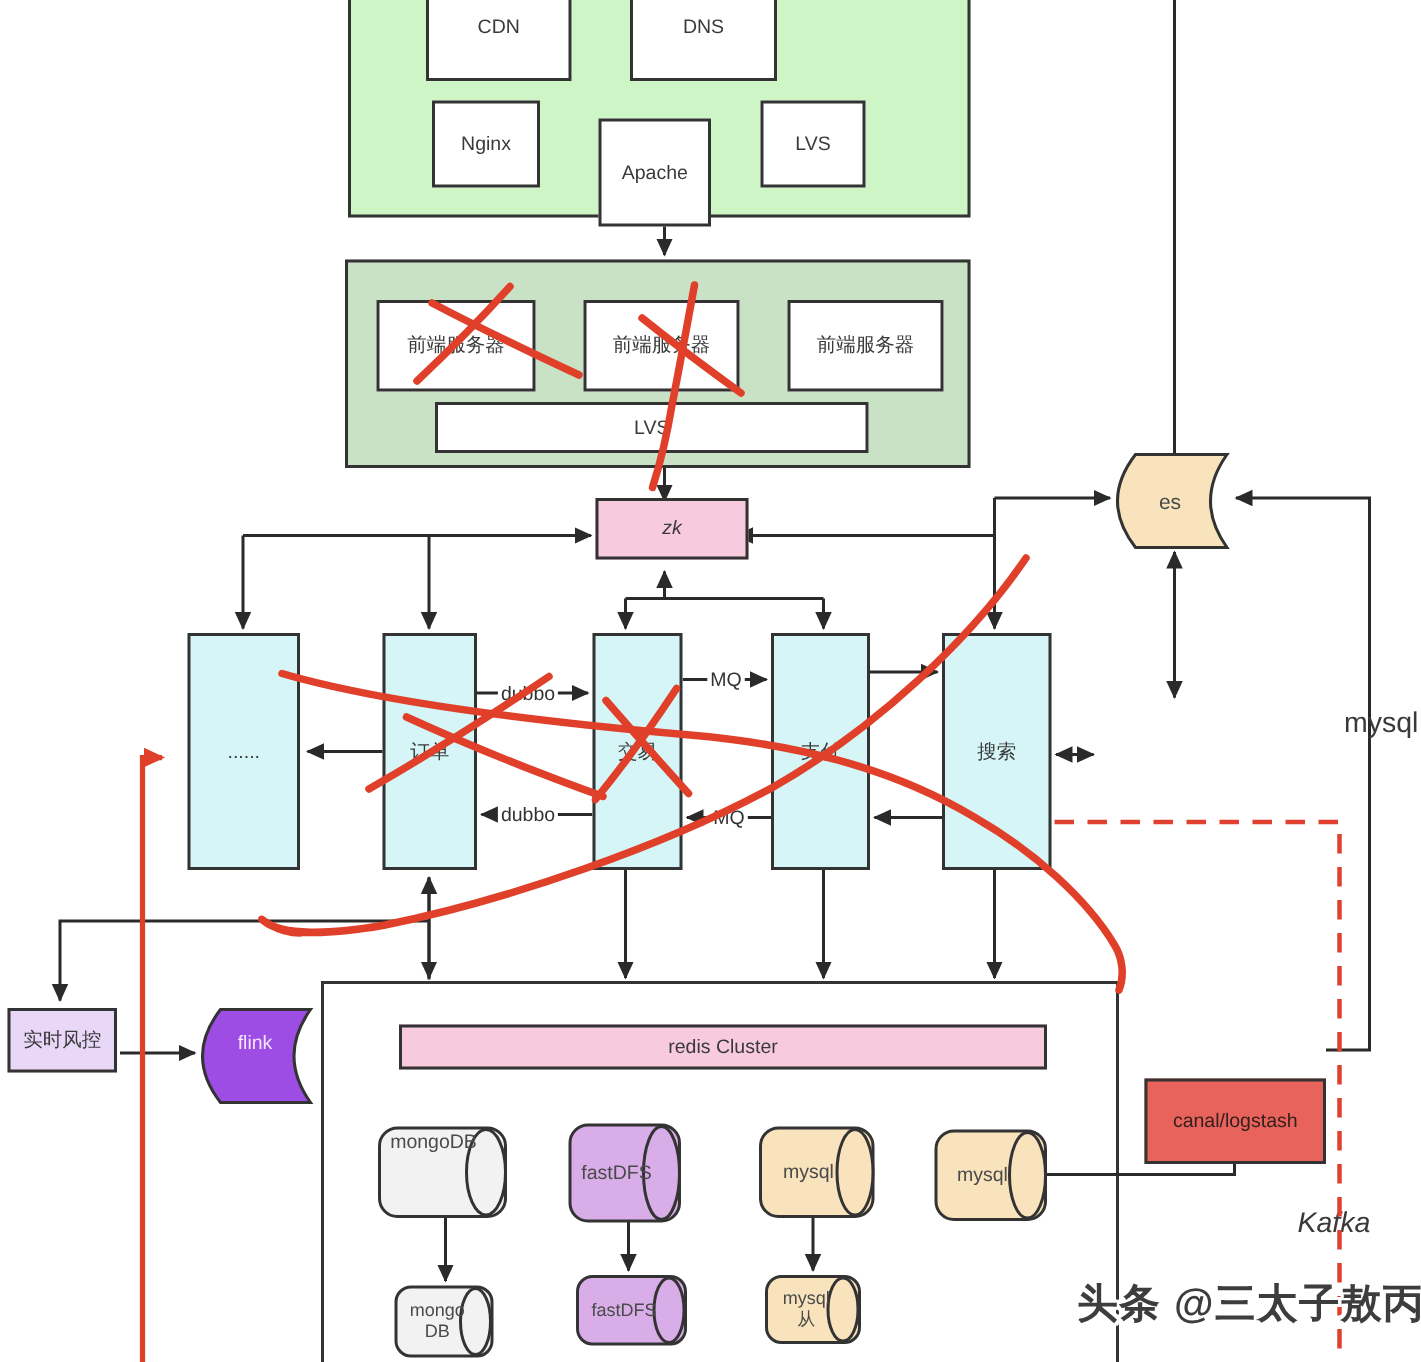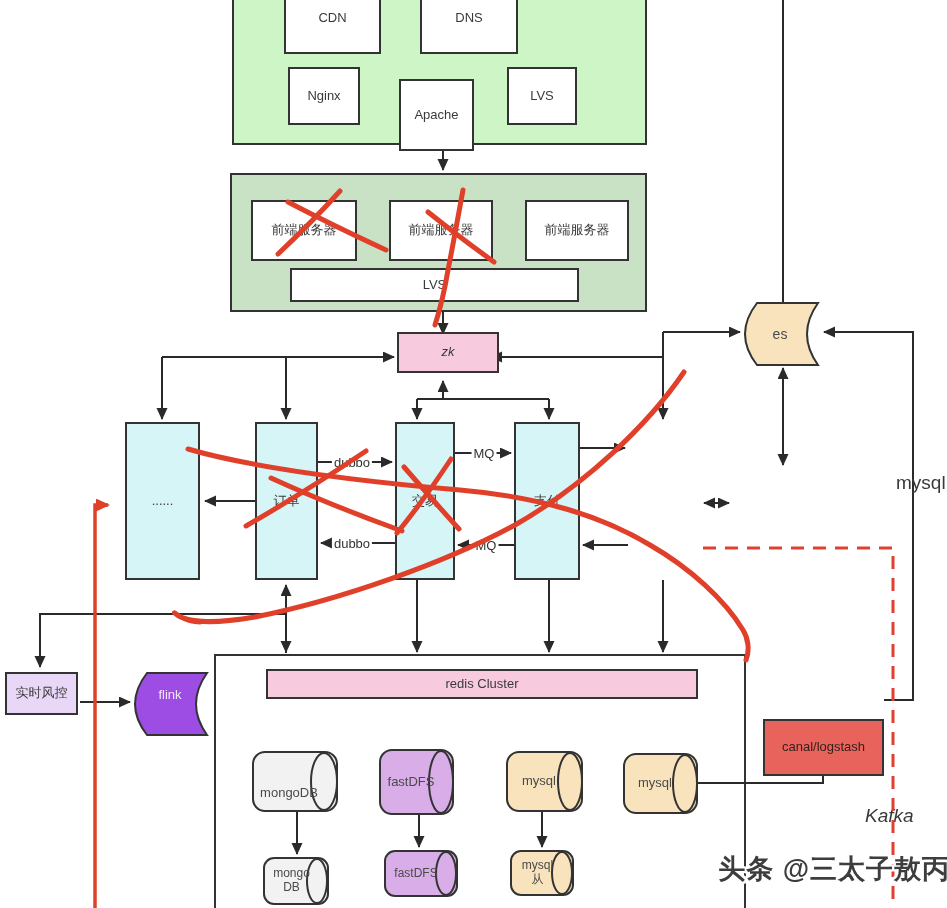--- a/index.html
+++ b/index.html
@@ -152,6 +152,9 @@
   <div class="box cyanbox" style="left:514px;top:422px;width:66px;height:158px;">
       <span>支付</span>
     </div>
+  <div class="box cyanbox" style="left:628px;top:422px;width:73px;height:158px;">
+      <span>搜索</span>
+    </div>
 
 
   <div class="box lavenderbox" style="left:5px;top:672px;width:73px;height:43px;">

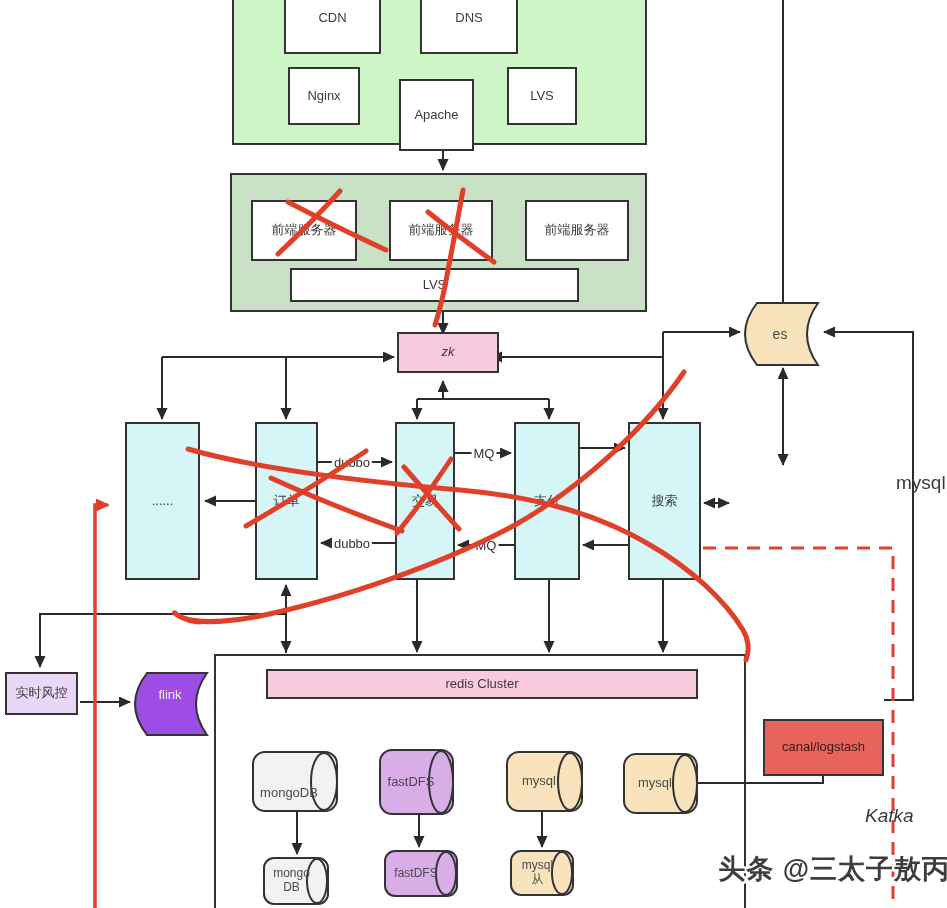--- a/index.html
+++ b/index.html
@@ -161,7 +161,7 @@
       <span>实时风控</span>
     </div>
 
-  <div class="box pinkbox" style="left:266px;top:669px;width:432px;height:30px;">
+  <div class="box pinkbox" style="left:266px;top:683px;width:432px;height:30px;">
       <span>redis Cluster</span>
     </div>
 

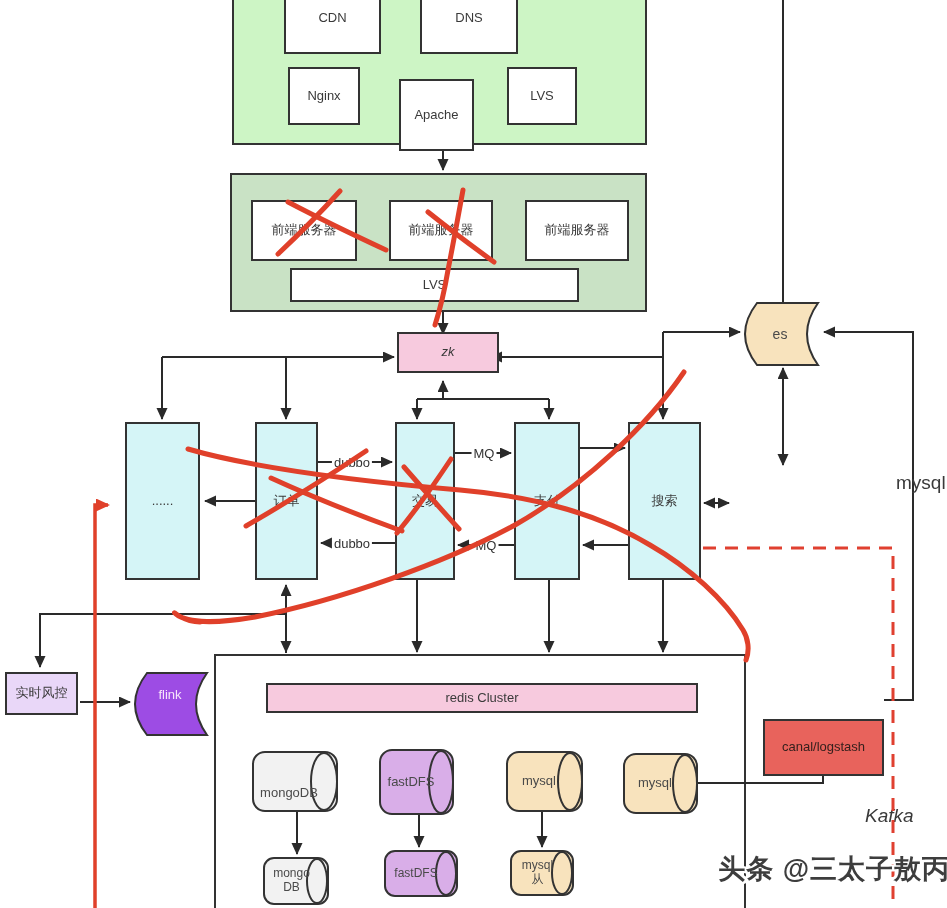--- a/index.html
+++ b/index.html
@@ -171,7 +171,7 @@
 
   <div class="shape-label" style="left:745px;top:303px;width:70px;height:62px;font-size:14px;">es</div>
   <div class="shape-label" style="left:135px;top:673px;width:70px;height:44px;color:#f6e6fa;">flink</div>
-  <div class="shape-label" style="left:253px;top:764px;width:72px;height:59px;">mongoDB</div>
+  <div class="shape-label" style="left:253px;top:732px;width:72px;height:59px;">mongoDB</div>
   <div class="shape-label" style="left:380px;top:750px;width:62px;height:64px;">fastDFS</div>
   <div class="shape-label" style="left:507px;top:752px;width:64px;height:59px;">mysql</div>
   <div class="shape-label" style="left:624px;top:754px;width:62px;height:59px;">mysql</div>

